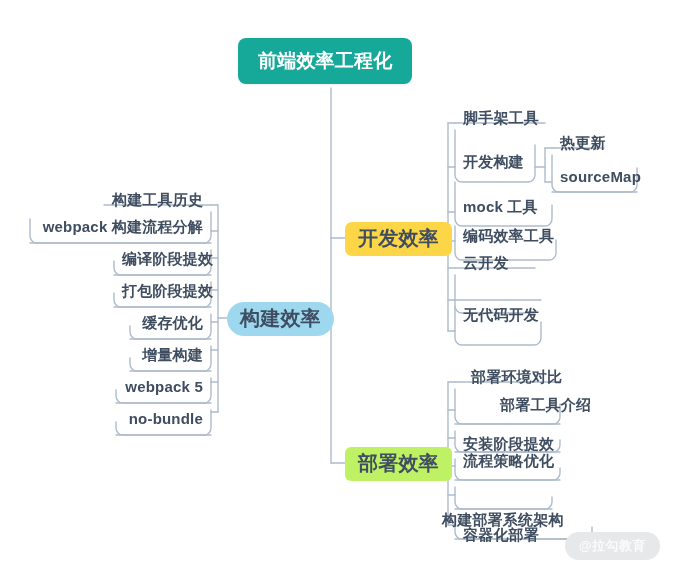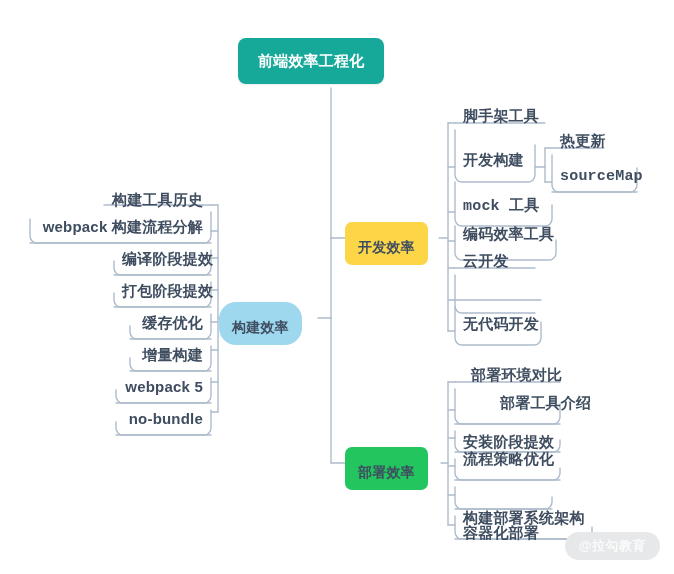--- a/index.html
+++ b/index.html
@@ -29,7 +29,7 @@
     background:#16a99a;
     color:#ffffff;
     border-radius:8px;
-    font-size:15px;
+    font-size:19px;
     padding:10px 20px 11px 20px;
     line-height:25px;
     box-shadow:0 1px 2px rgba(0,0,0,.08);

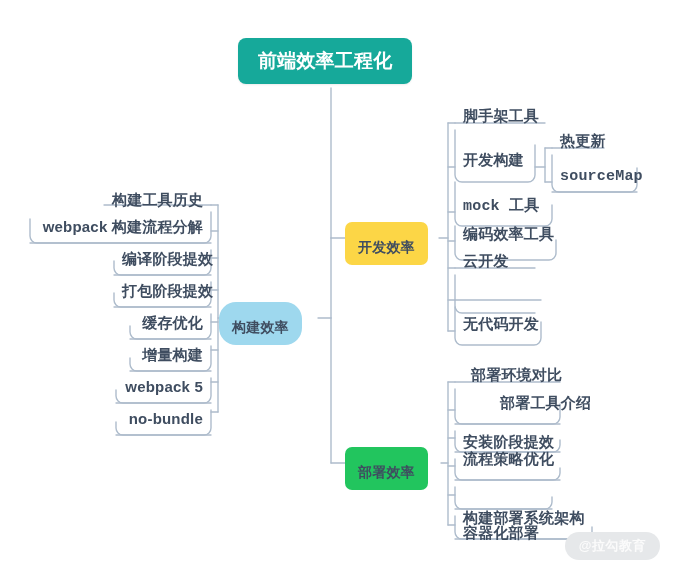--- a/index.html
+++ b/index.html
@@ -52,7 +52,7 @@
     line-height:19px;
     padding:4px 8px 5px 8px;
   }
-  .leaf.right{text-align:center;font-family:Liberation Mono, monospace;}
+  .leaf.right{text-align:center;}
   .leaf.left{text-align:right;}
 
   .watermark{

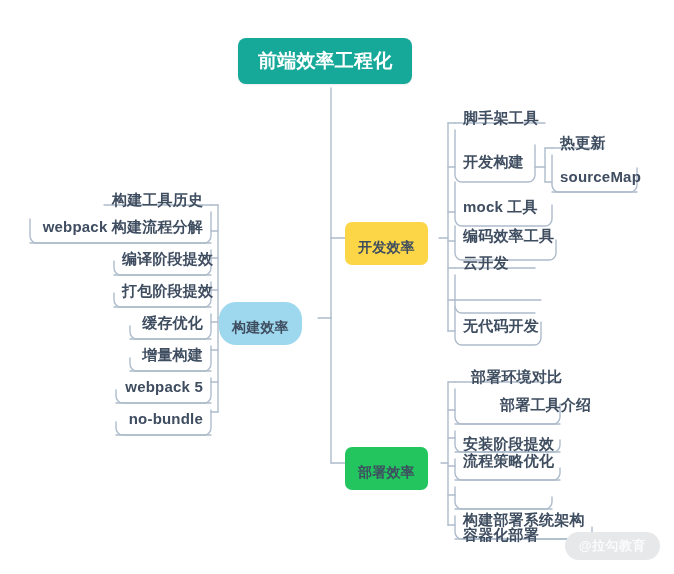--- a/index.html
+++ b/index.html
@@ -38,8 +38,8 @@
   
   .pill{
     border-radius:7px;
-    font-size:14px;
-    padding:16px 13px 8px 13px;
+    font-size:20px;
+    padding:7px 13px 8px 13px;
     line-height:19px;
   }
   .pill.dev{background:#fcd646;color:#3f4d60;}

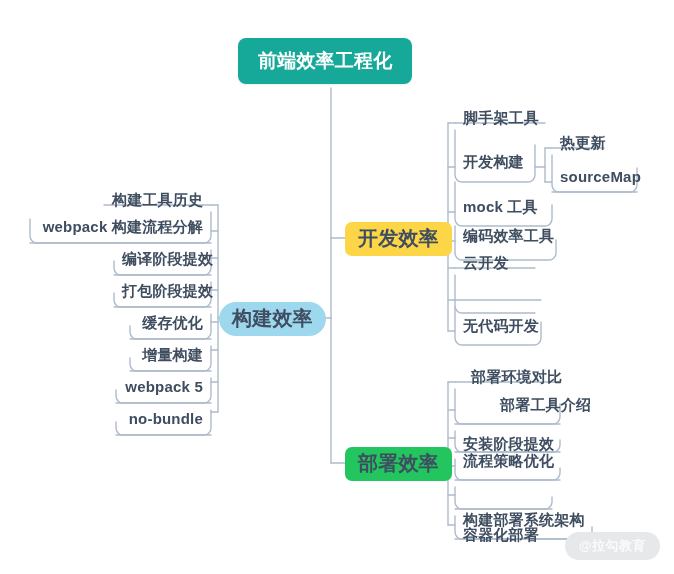--- a/index.html
+++ b/index.html
@@ -166,7 +166,7 @@
 
   <div class="node pill dev" style="left:345px;top:222px;">开发效率</div>
 
-  <div class="node pill build" style="left:219px;top:302px;border-radius:17px;">构建效率</div>
+  <div class="node pill build" style="left:227px;top:302px;border-radius:17px;">构建效率</div>
 
   <div class="node pill deploy" style="left:345px;top:447px;">部署效率</div>
 

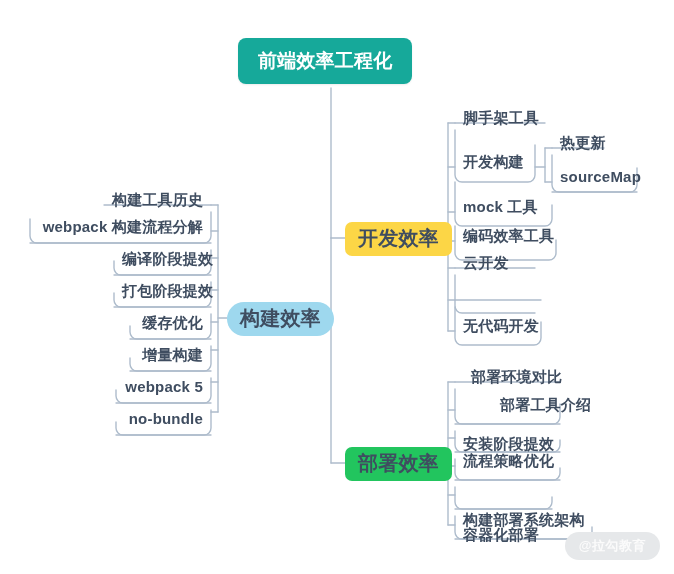--- a/index.html
+++ b/index.html
@@ -181,7 +181,7 @@
   <div class="node leaf right" style="left:455px;top:249px;">云开发</div>
 
 
-  <div class="node leaf right" style="left:455px;top:312px;">无代码开发</div>
+  <div class="node leaf right" style="left:455px;top:301px;">无代码开发</div>
 
   <div class="node leaf right" style="left:552px;top:129px;">热更新</div>
 

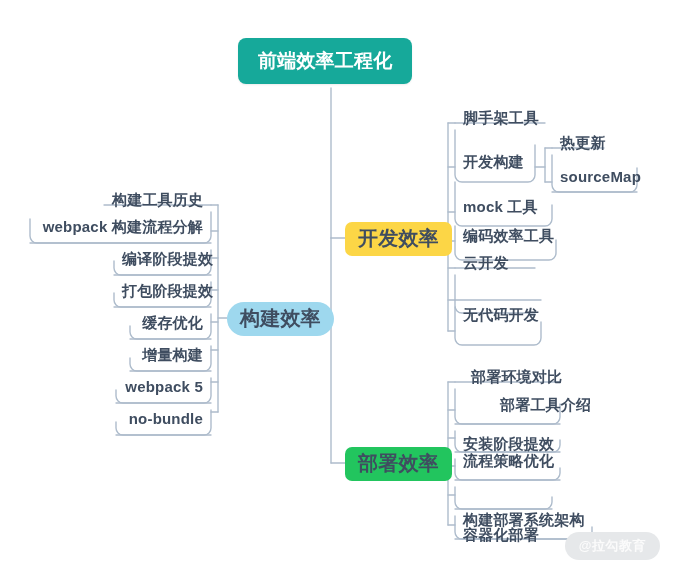--- a/index.html
+++ b/index.html
@@ -44,7 +44,7 @@
   }
   .pill.dev{background:#fcd646;color:#3f4d60;}
   .pill.build{background:#9ed8ee;color:#3f4d60;}
-  .pill.deploy{background:#22c55e;color:#3f4d60;}
+  .pill.deploy{background:#bef264;color:#3f4d60;border-radius:6px;}
 
   
   .leaf{

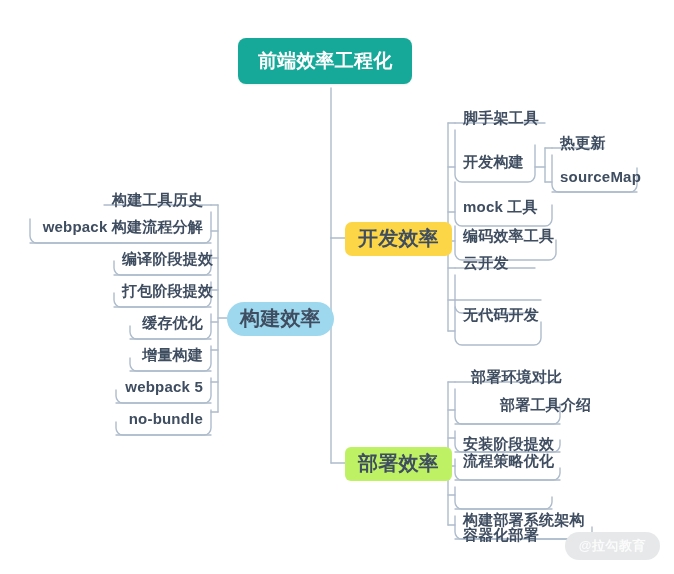--- a/index.html
+++ b/index.html
@@ -213,7 +213,7 @@
 
   <div class="node leaf right" style="left:455px;top:476px;margin-top:45px;">容器化部署</div>
 
-  <div class="node leaf right" style="left:455px;top:506px;">构建部署系统架构</div>
+  <div class="node leaf right" style="left:434px;top:506px;">构建部署系统架构</div>
 
   <div class="watermark">@拉勾教育</div>
 

